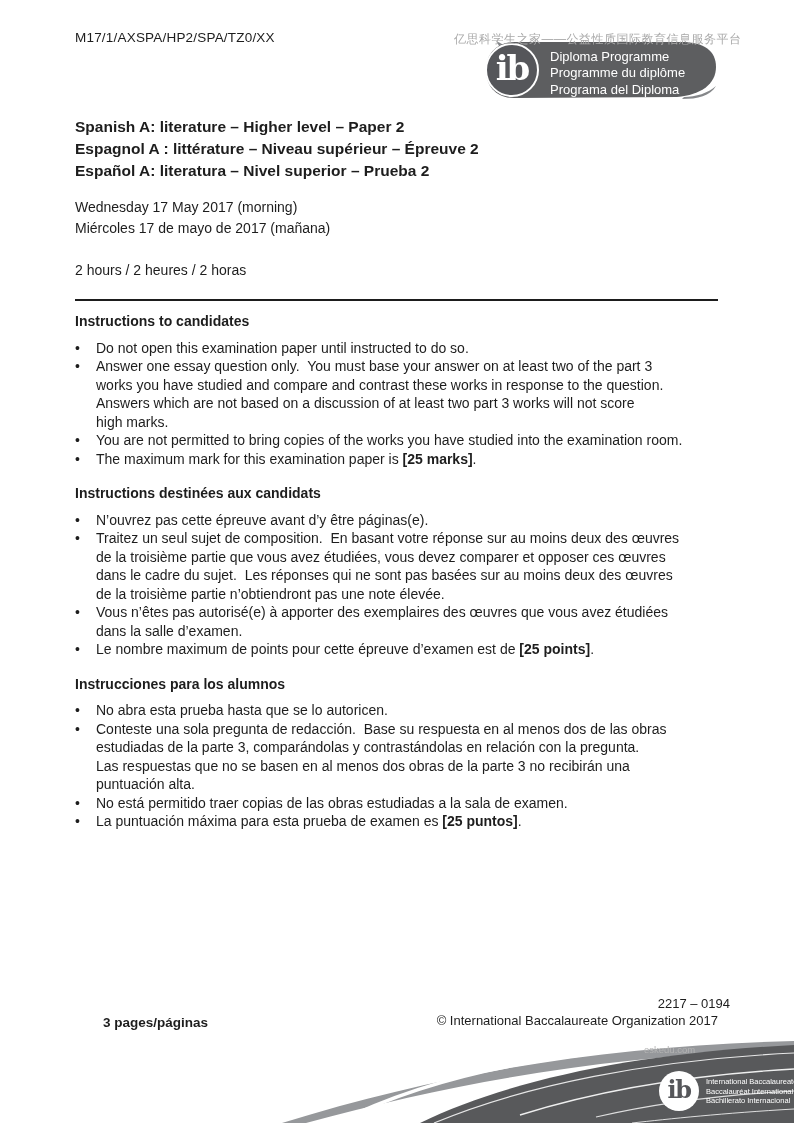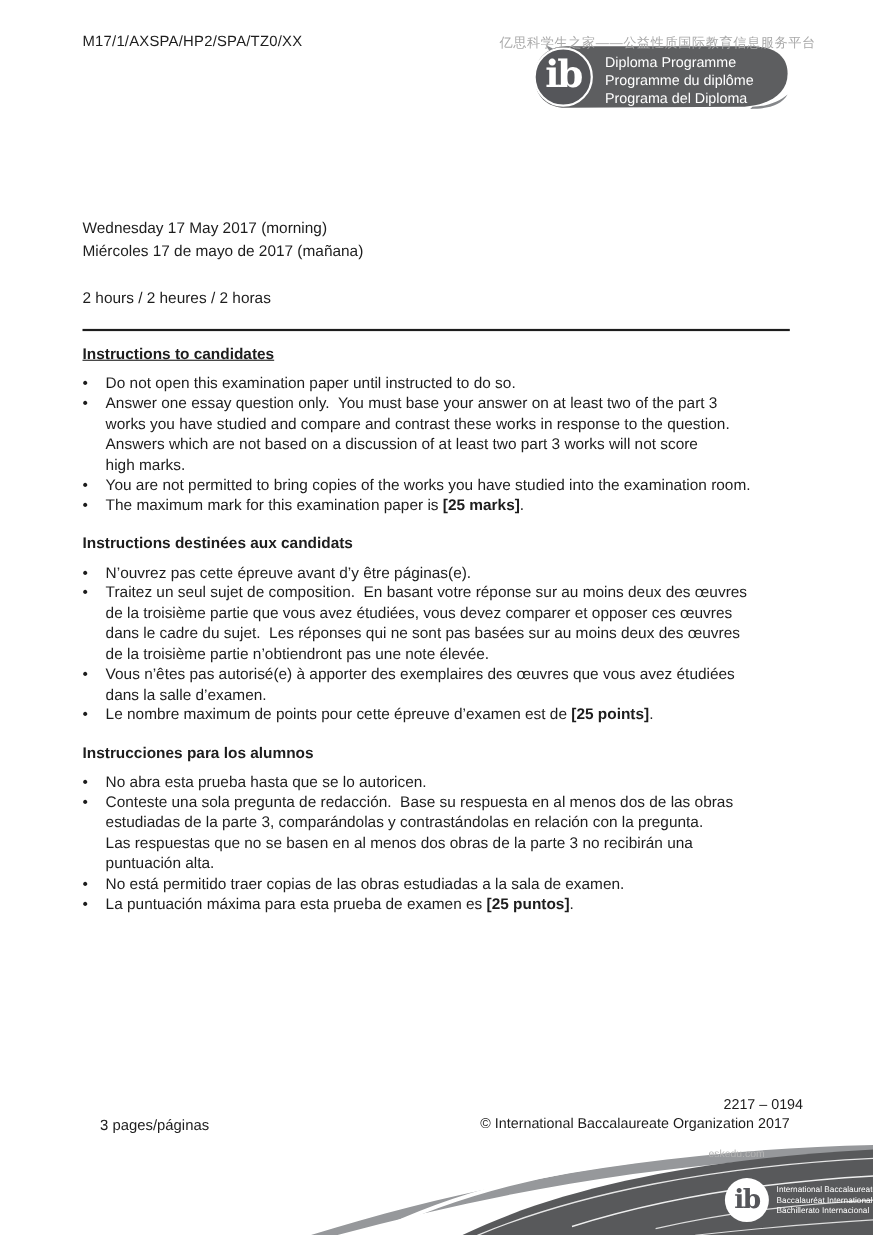--- a/index.html
+++ b/index.html
@@ -78,6 +78,11 @@
       </div>
   </div>
 
+  <div class="title-block">
+      <div>Spanish A: literature – Higher level – Paper 2</div>
+      <div>Espagnol A : littérature – Niveau supérieur – Épreuve 2</div>
+      <div>Español A: literatura – Nivel superior – Prueba 2</div>
+    </div>
   <div class="date-block">
       <div>Wednesday 17 May 2017 (morning)</div>
       <div>Miércoles 17 de mayo de 2017 (mañana)</div>

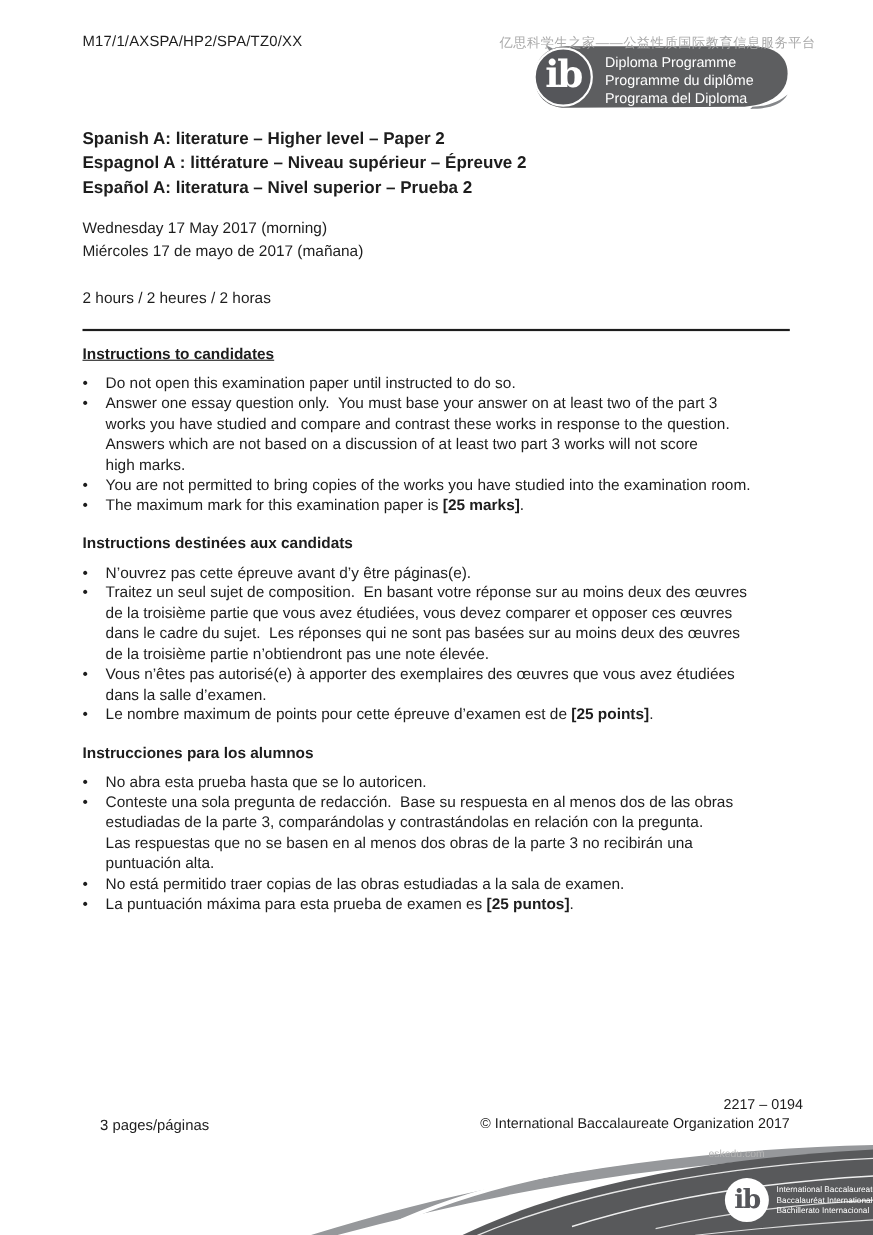--- a/index.html
+++ b/index.html
@@ -32,7 +32,7 @@
   
   .sections { position:absolute; left:75px; top:312px; width:645px; font-size:14px; line-height:18.5px; }
   .sections h3 { font-size:14px; font-weight:bold; margin:16px 0 8px 0; }
-  .sections section:first-child h3 { margin-top:0;text-decoration:underline; }
+  .sections section:first-child h3 { margin-top:0; }
   .sections ul { list-style:none; margin:0; padding:0; }
   .sections li { display:flex; }
   .sections .marker { width:21px; flex:none; }

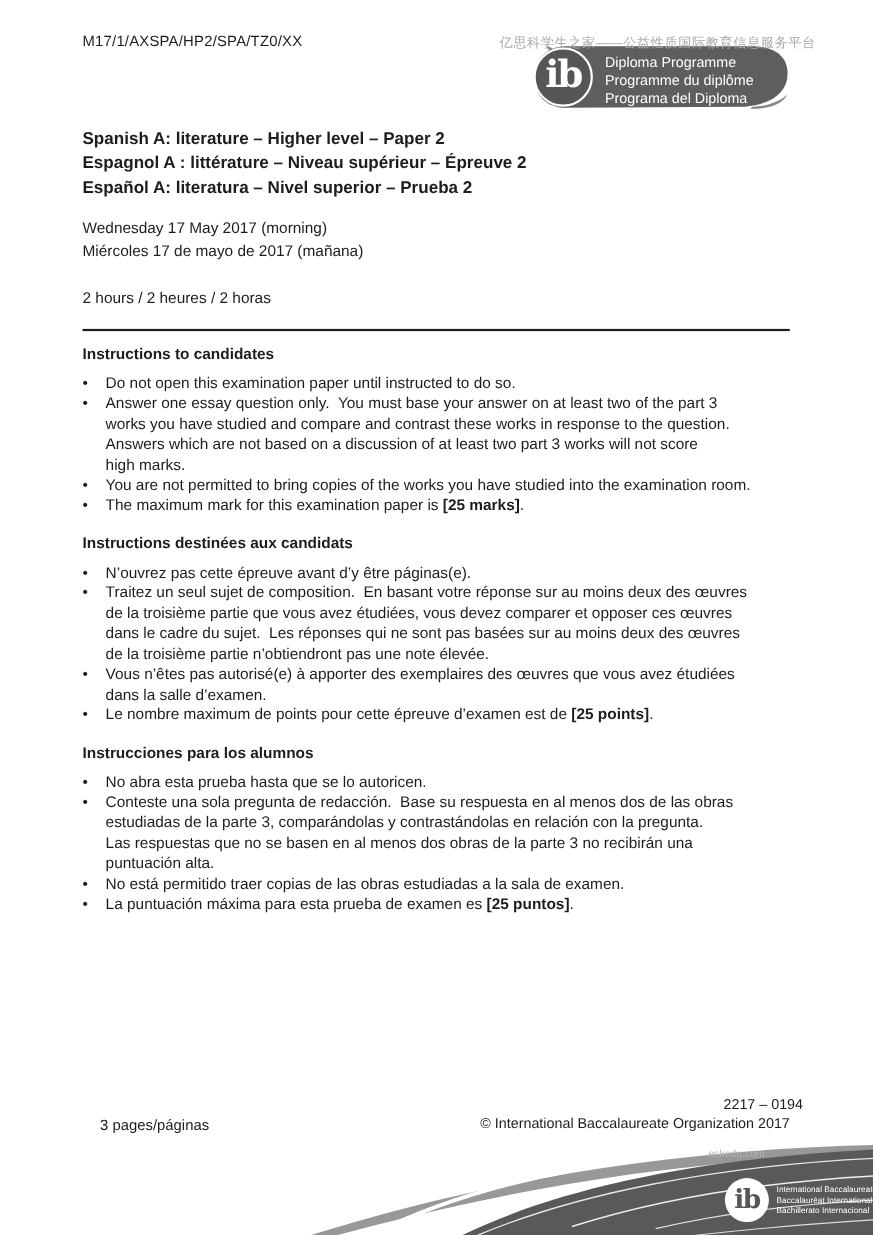--- a/index.html
+++ b/index.html
@@ -40,7 +40,7 @@
   
   .doc-number { position:absolute; right:64px; top:996px; font-size:13px; }
   .copyright  { position:absolute; right:76px; top:1013px; font-size:13px; }
-  .page-count { position:absolute; left:91px; top:1015px; font-size:13.5px; }
+  .page-count { position:absolute; left:103px; top:1015px; font-size:13.5px;font-weight:bold; }
   .site-watermark { position:absolute; left:644px; top:1044px; font-size:9.5px; color:#b4b4b4; z-index:6; }
   
   .swoosh { position:absolute; left:0; bottom:0; width:794px; height:90px; }

